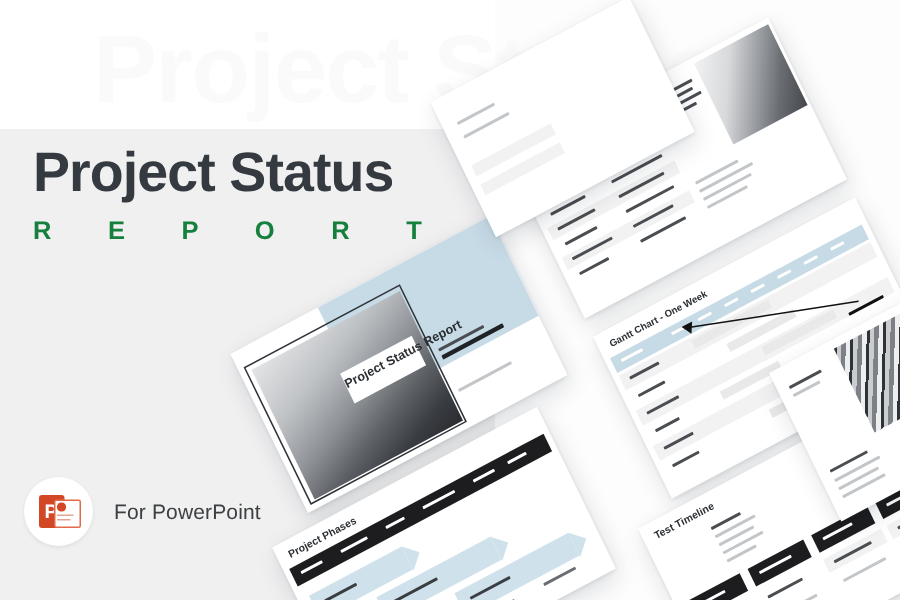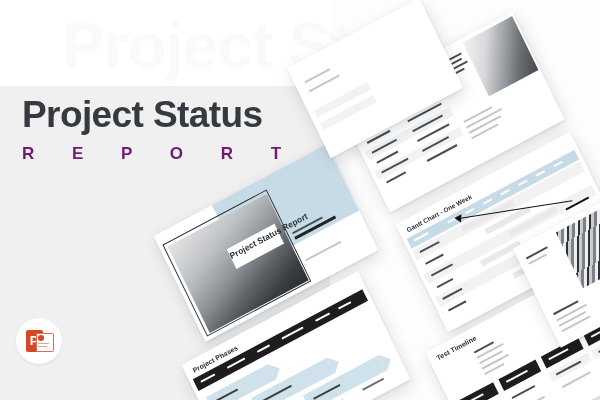--- a/index.html
+++ b/index.html
@@ -33,7 +33,7 @@
     letter-spacing:-0.6px;line-height:1.05;white-space:nowrap;
   }
   .title-sub{
-    margin-top:9px;font-size:17px;font-weight:bold;color:#701a75;
+    margin-top:9px;font-size:17px;font-weight:bold;color:#15803d;
     letter-spacing:16.5px;white-space:nowrap;
   }
 

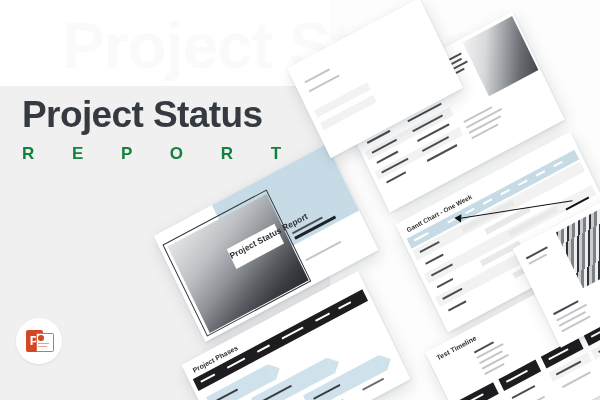--- a/index.html
+++ b/index.html
@@ -306,6 +306,7 @@
         </div>
       </div>
     </div>
+    <div class="ppt-label">For PowerPoint</div>
   </div>
 
 </div>

